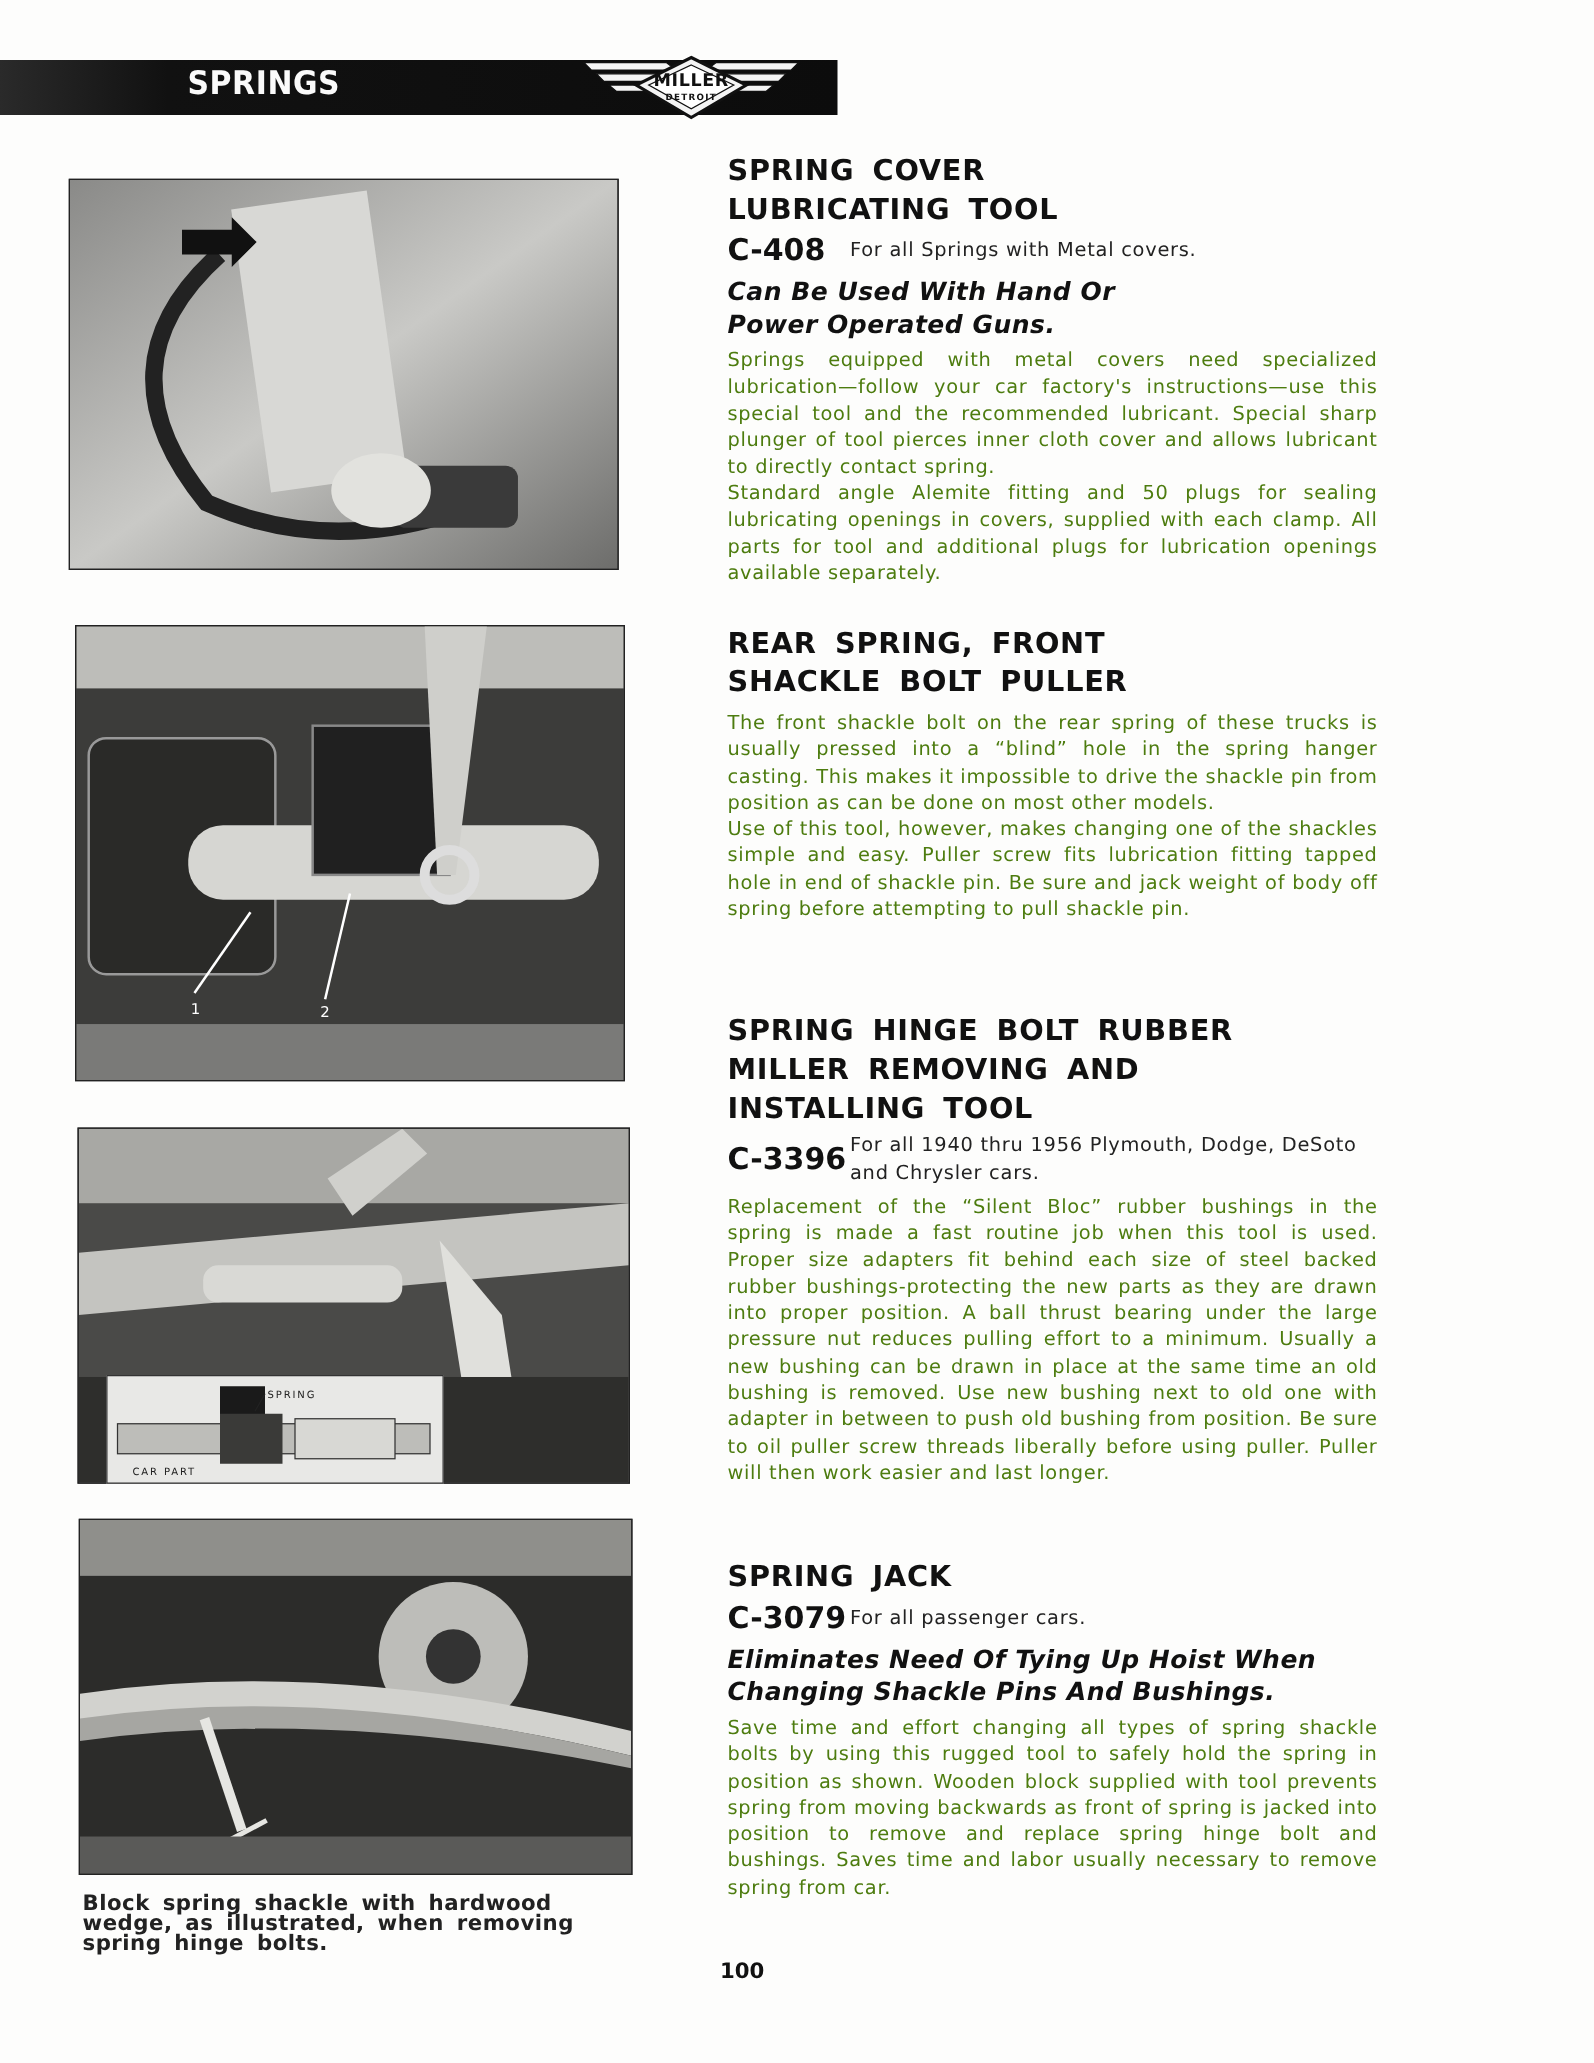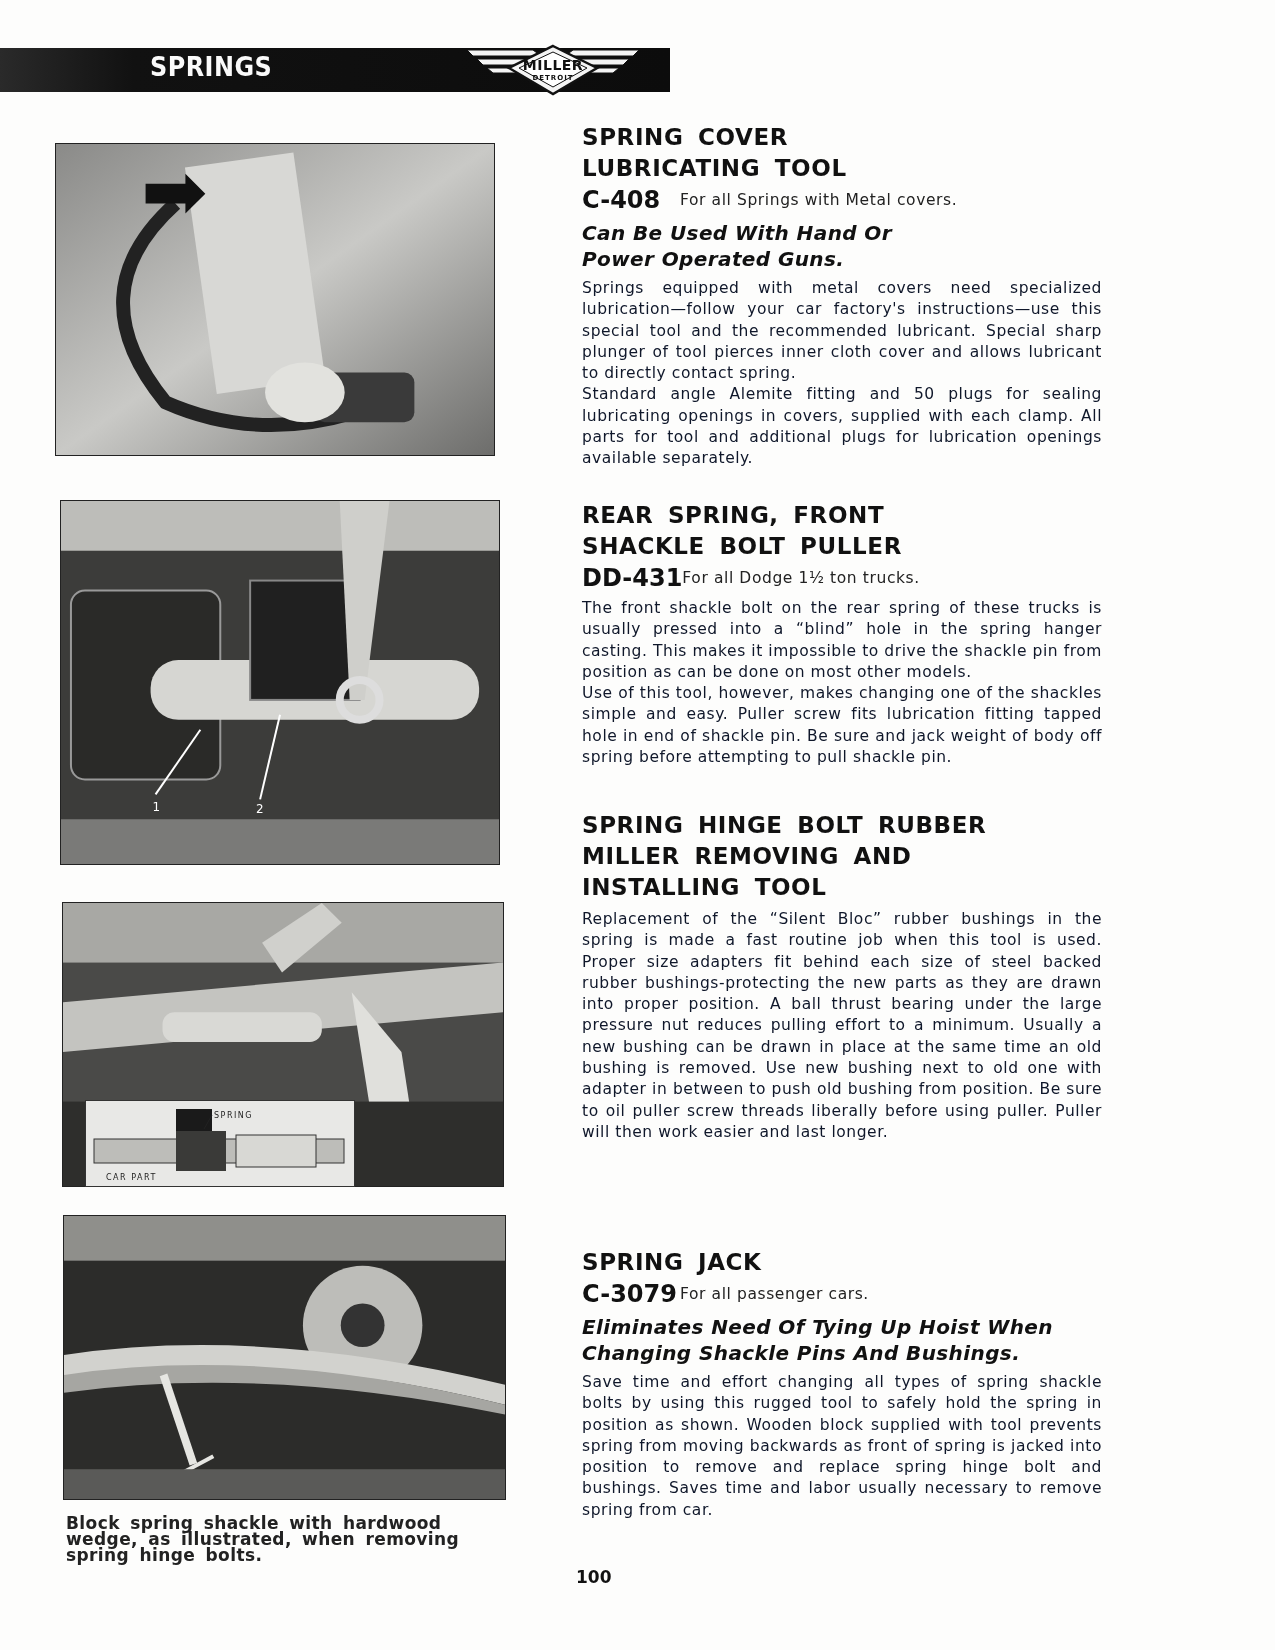--- a/index.html
+++ b/index.html
@@ -71,7 +71,7 @@
     }
     .body-text {
       font-size: 15.5px; line-height: 21.3px; letter-spacing: 0.55px;
-      color: #0f172a; text-align: justify; margin-top: 6px;
+      color: #4d7c0f; text-align: justify; margin-top: 6px;
     }
     .body-text p { margin: 0; }
 

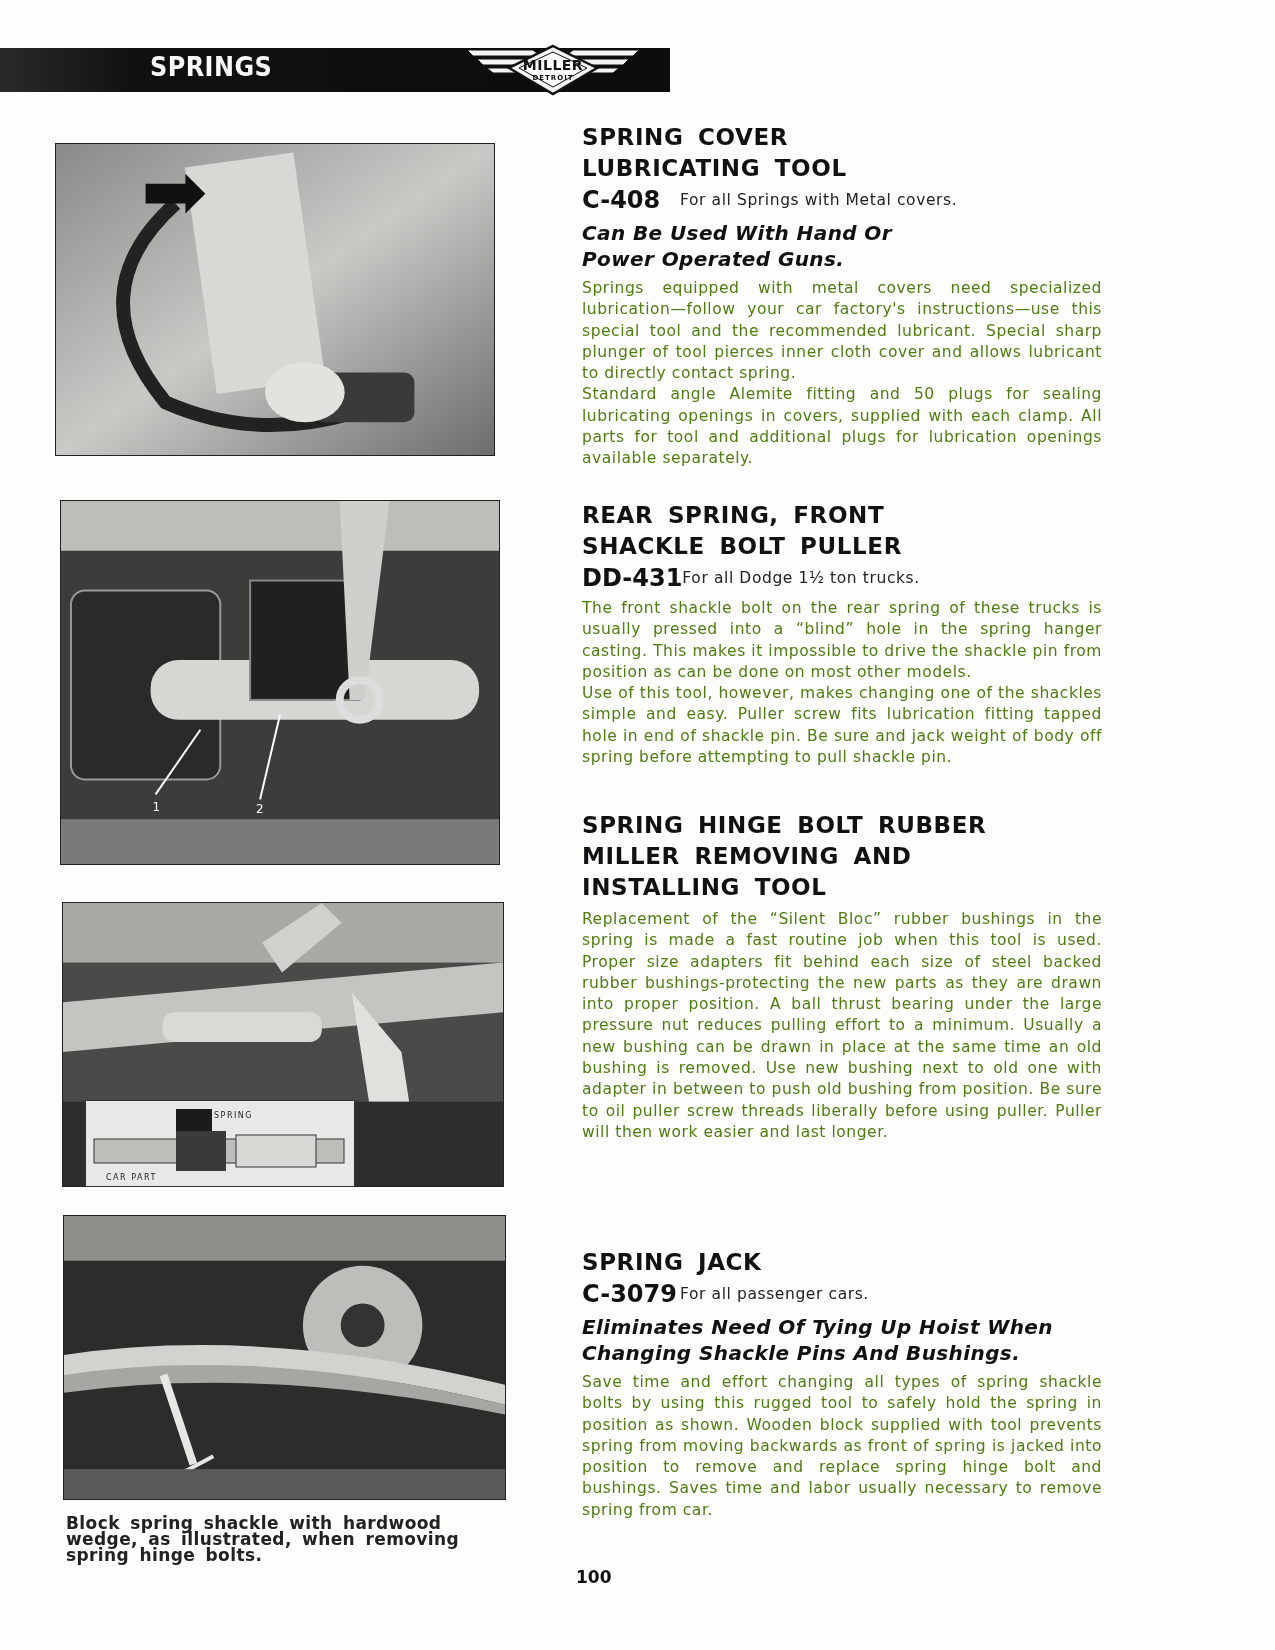--- a/index.html
+++ b/index.html
@@ -205,10 +205,6 @@
     <div>REAR  SPRING,  FRONT</div>
     <div>SHACKLE  BOLT  PULLER</div>
   </div>
-  <div class="part-row">
-    <span class="part-no">DD-431</span>
-    <span class="part-desc">For all Dodge 1½ ton trucks.</span>
-  </div>
   <div class="body-text">
     <p>The front shackle bolt on the rear spring of these trucks is usually pressed into a “blind” hole in the spring hanger casting. This makes it impossible to drive the shackle pin from position as can be done on most other models.</p>
     <p>Use of this tool, however, makes changing one of the shackles simple and easy. Puller screw fits lubrication fitting tapped hole in end of shackle pin. Be sure and jack weight of body off spring before attempting to pull shackle pin.</p>

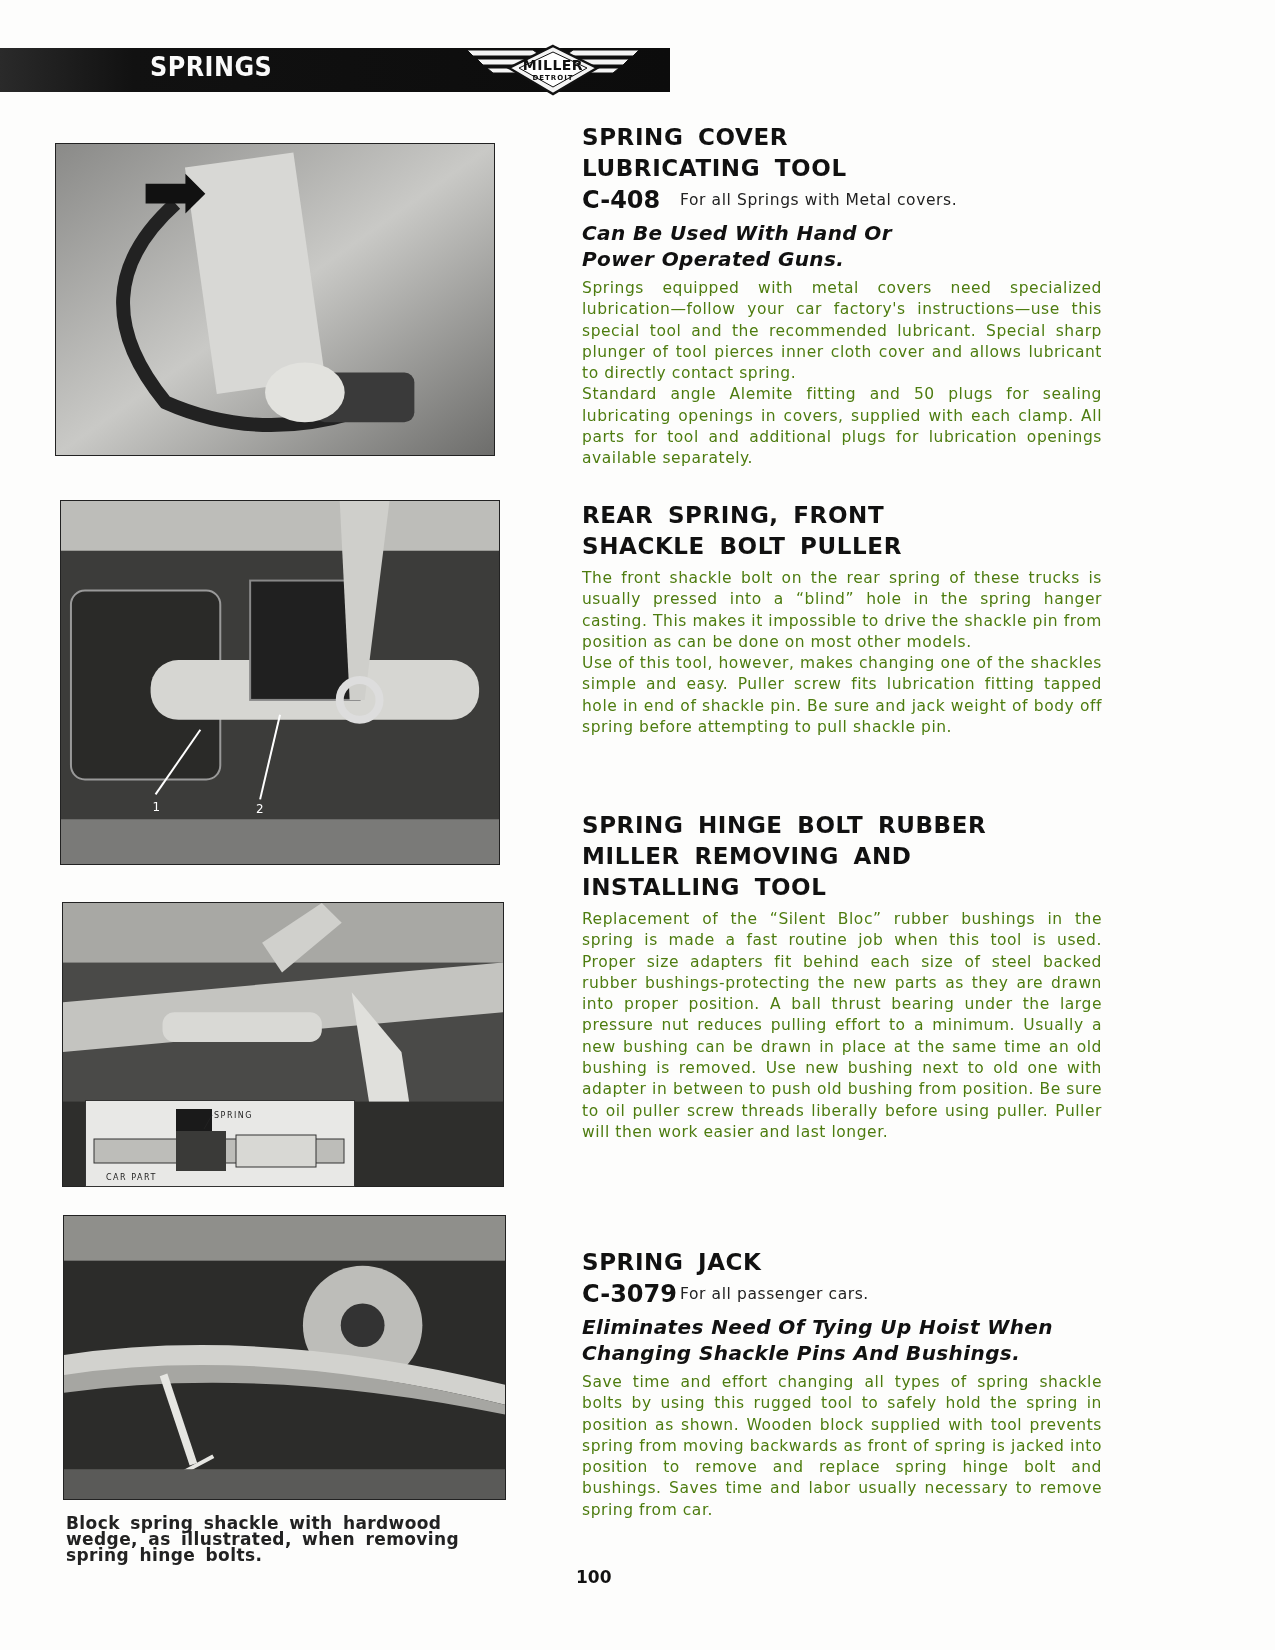--- a/index.html
+++ b/index.html
@@ -217,6 +217,10 @@
     <div>MILLER  REMOVING  AND</div>
     <div>INSTALLING  TOOL</div>
   </div>
+  <div class="part-row">
+    <span class="part-no">C-3396</span>
+    <span class="part-desc">For all 1940 thru 1956 Plymouth, Dodge, DeSoto and Chrysler cars.</span>
+  </div>
   <div class="body-text">
     <p>Replacement of the “Silent Bloc” rubber bushings in the spring is made a fast routine job when this tool is used. Proper size adapters fit behind each size of steel backed rubber bushings-protecting the new parts as they are drawn into proper position. A ball thrust bearing under the large pressure nut reduces pulling effort to a minimum. Usually a new bushing can be drawn in place at the same time an old bushing is removed. Use new bushing next to old one with adapter in between to push old bushing from position. Be sure to oil puller screw threads liberally before using puller. Puller will then work easier and last longer.</p>
   </div>

